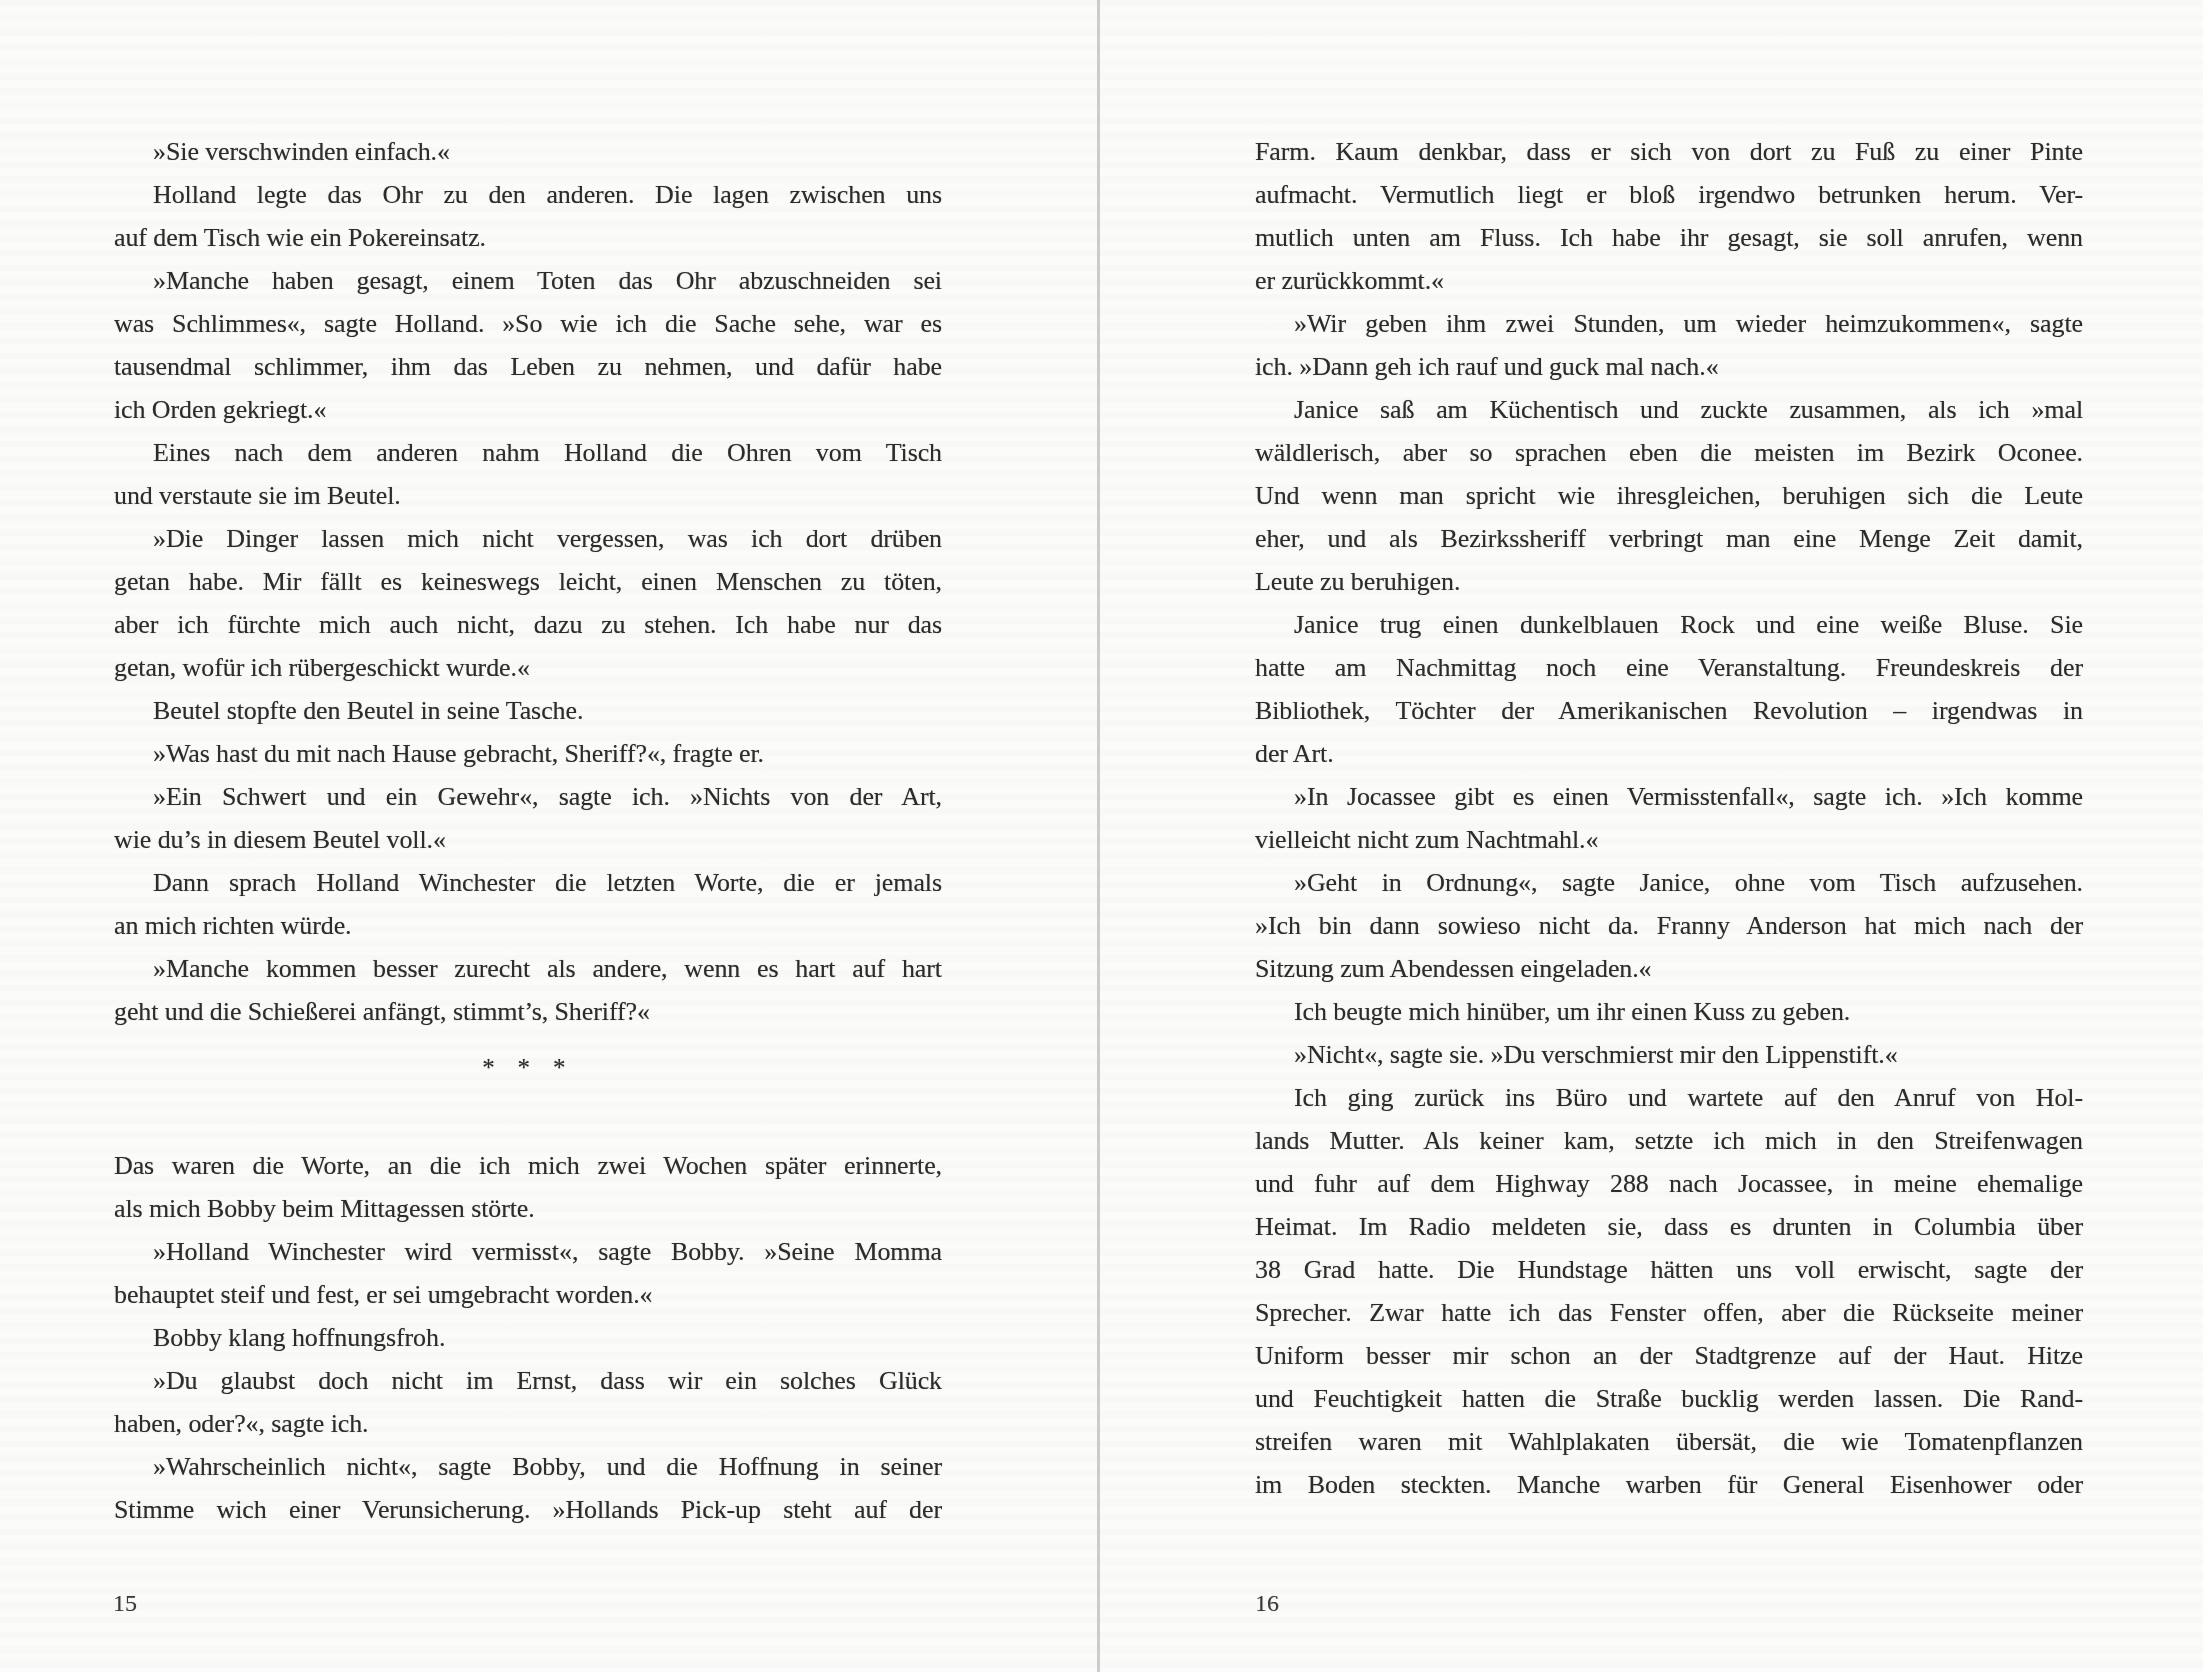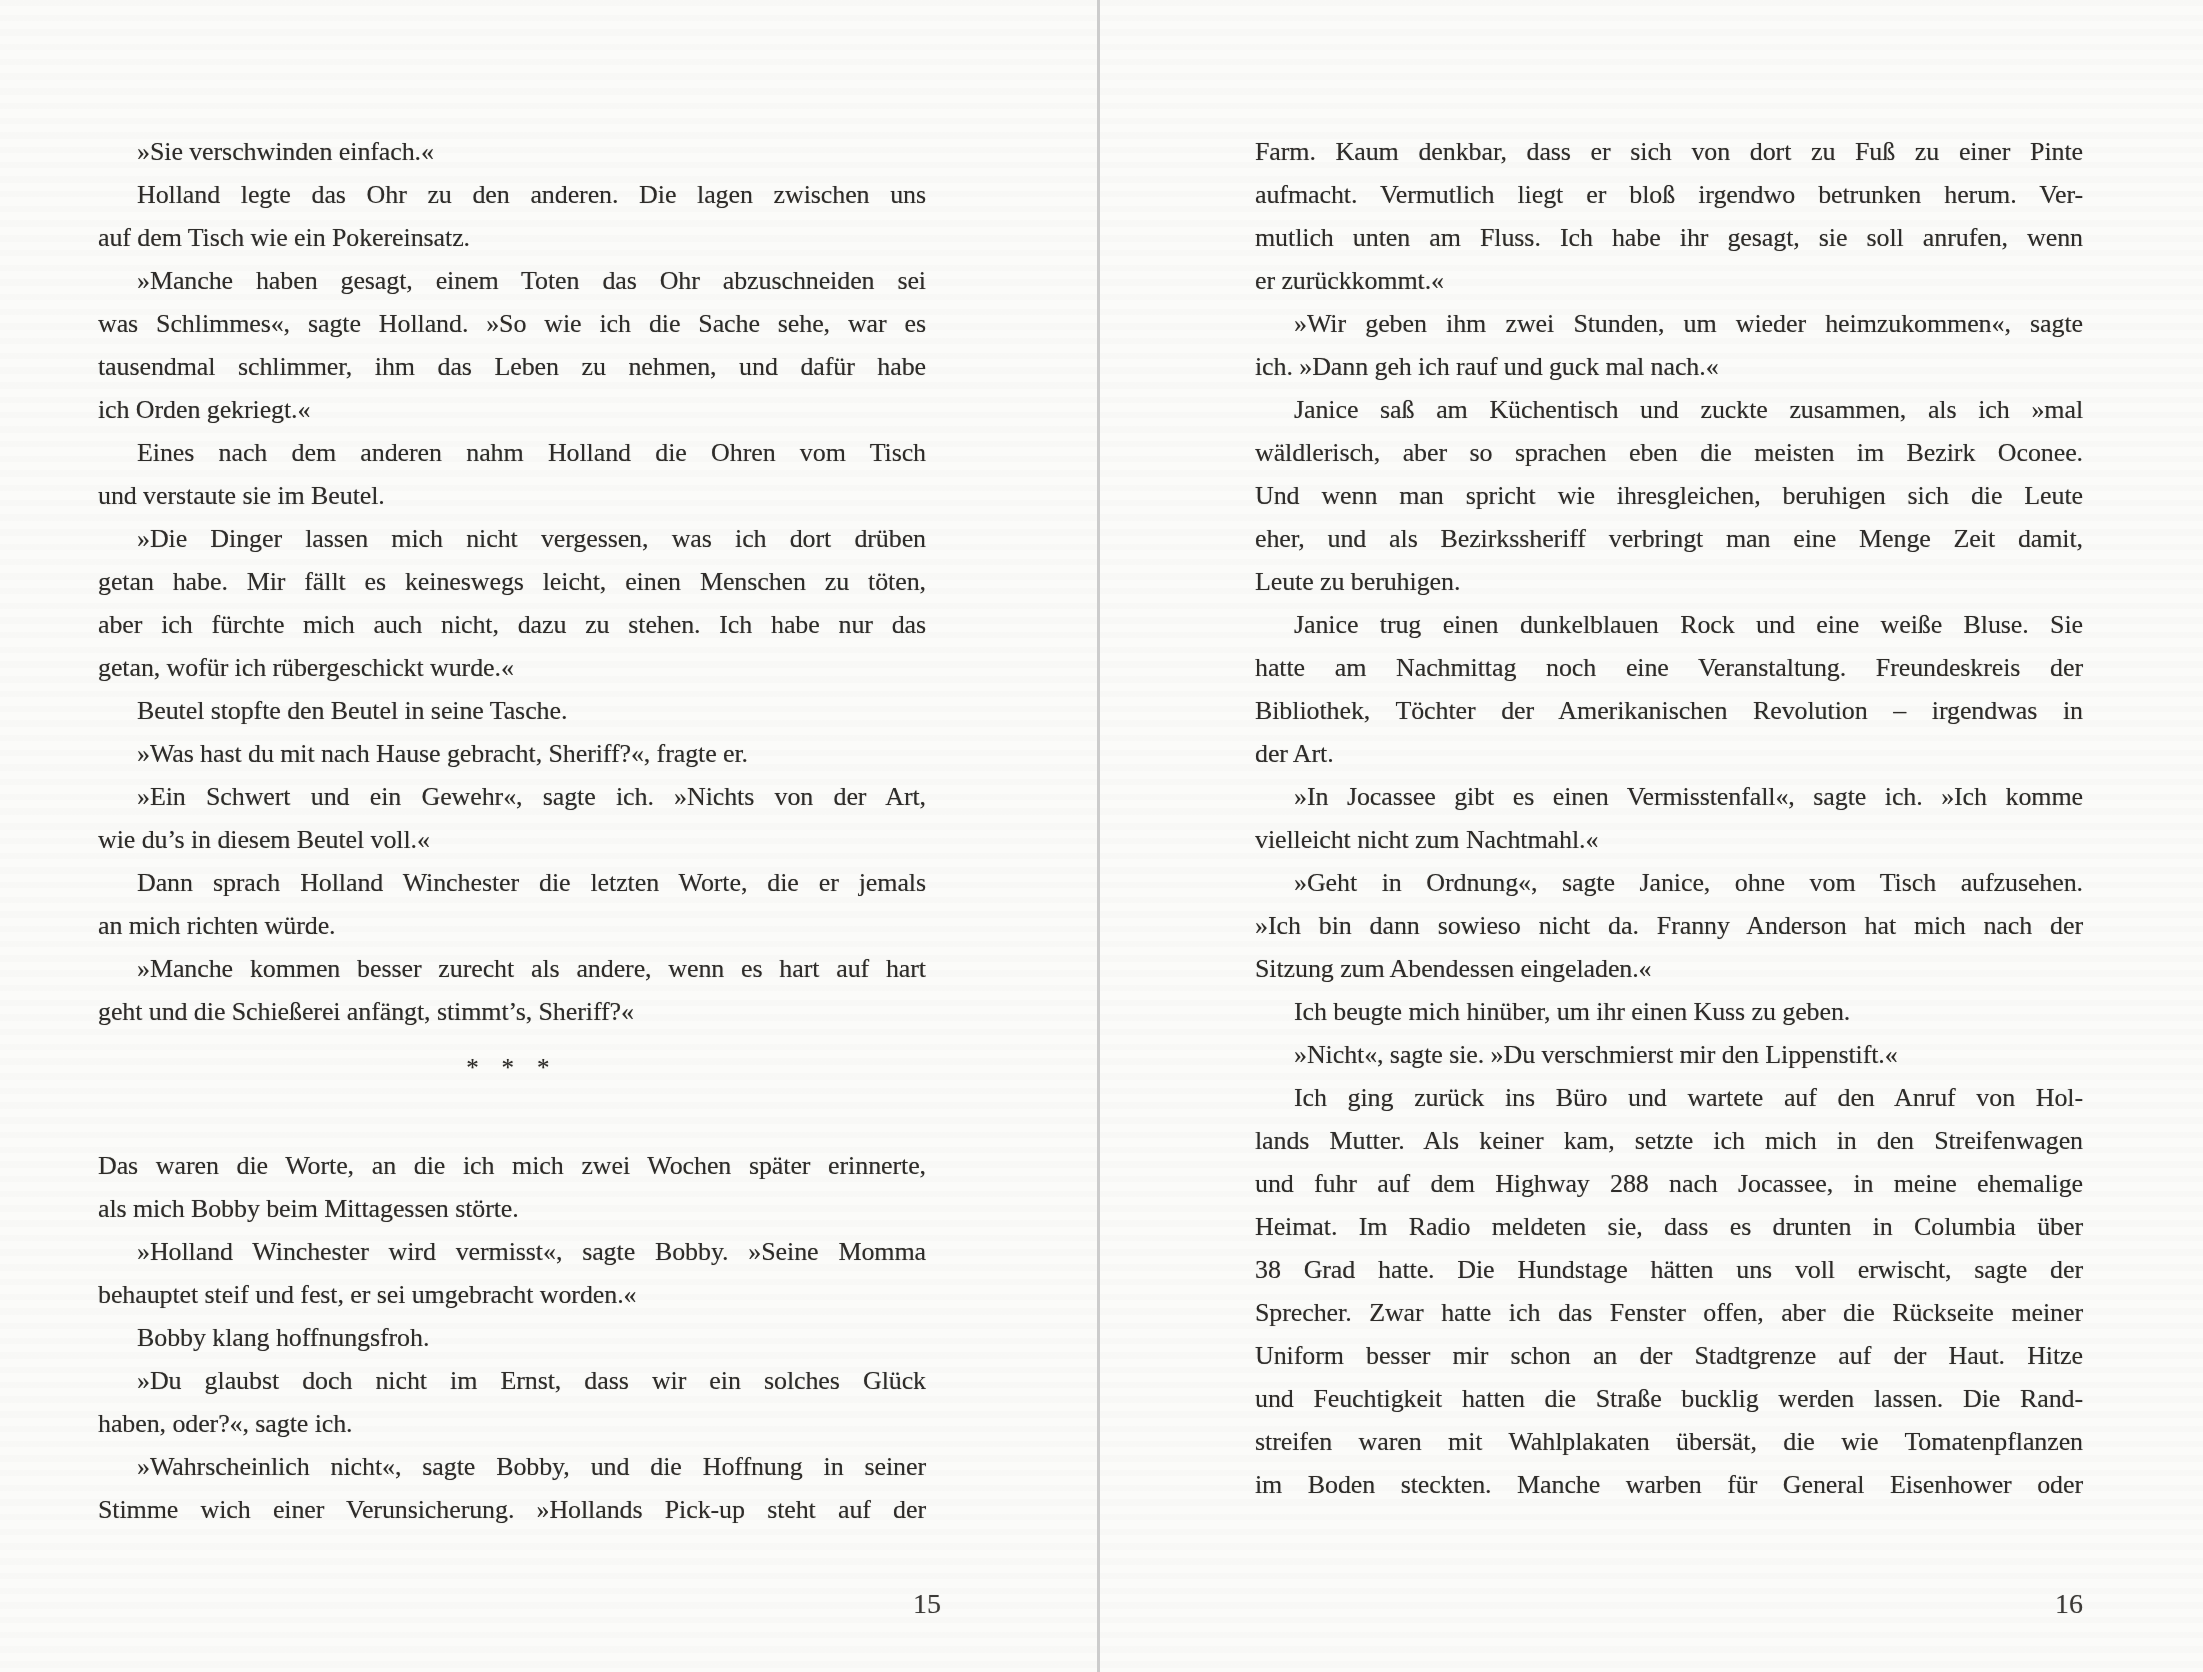--- a/index.html
+++ b/index.html
@@ -30,7 +30,7 @@
     letter-spacing:-0.1px;
     text-shadow:0 0 0.9px rgba(46,44,41,0.45);
   }
-  #text-left{left:98px;}
+  #text-left{left:114px;}
   #text-right{left:1255px;}
   .line{
     text-align:justify;

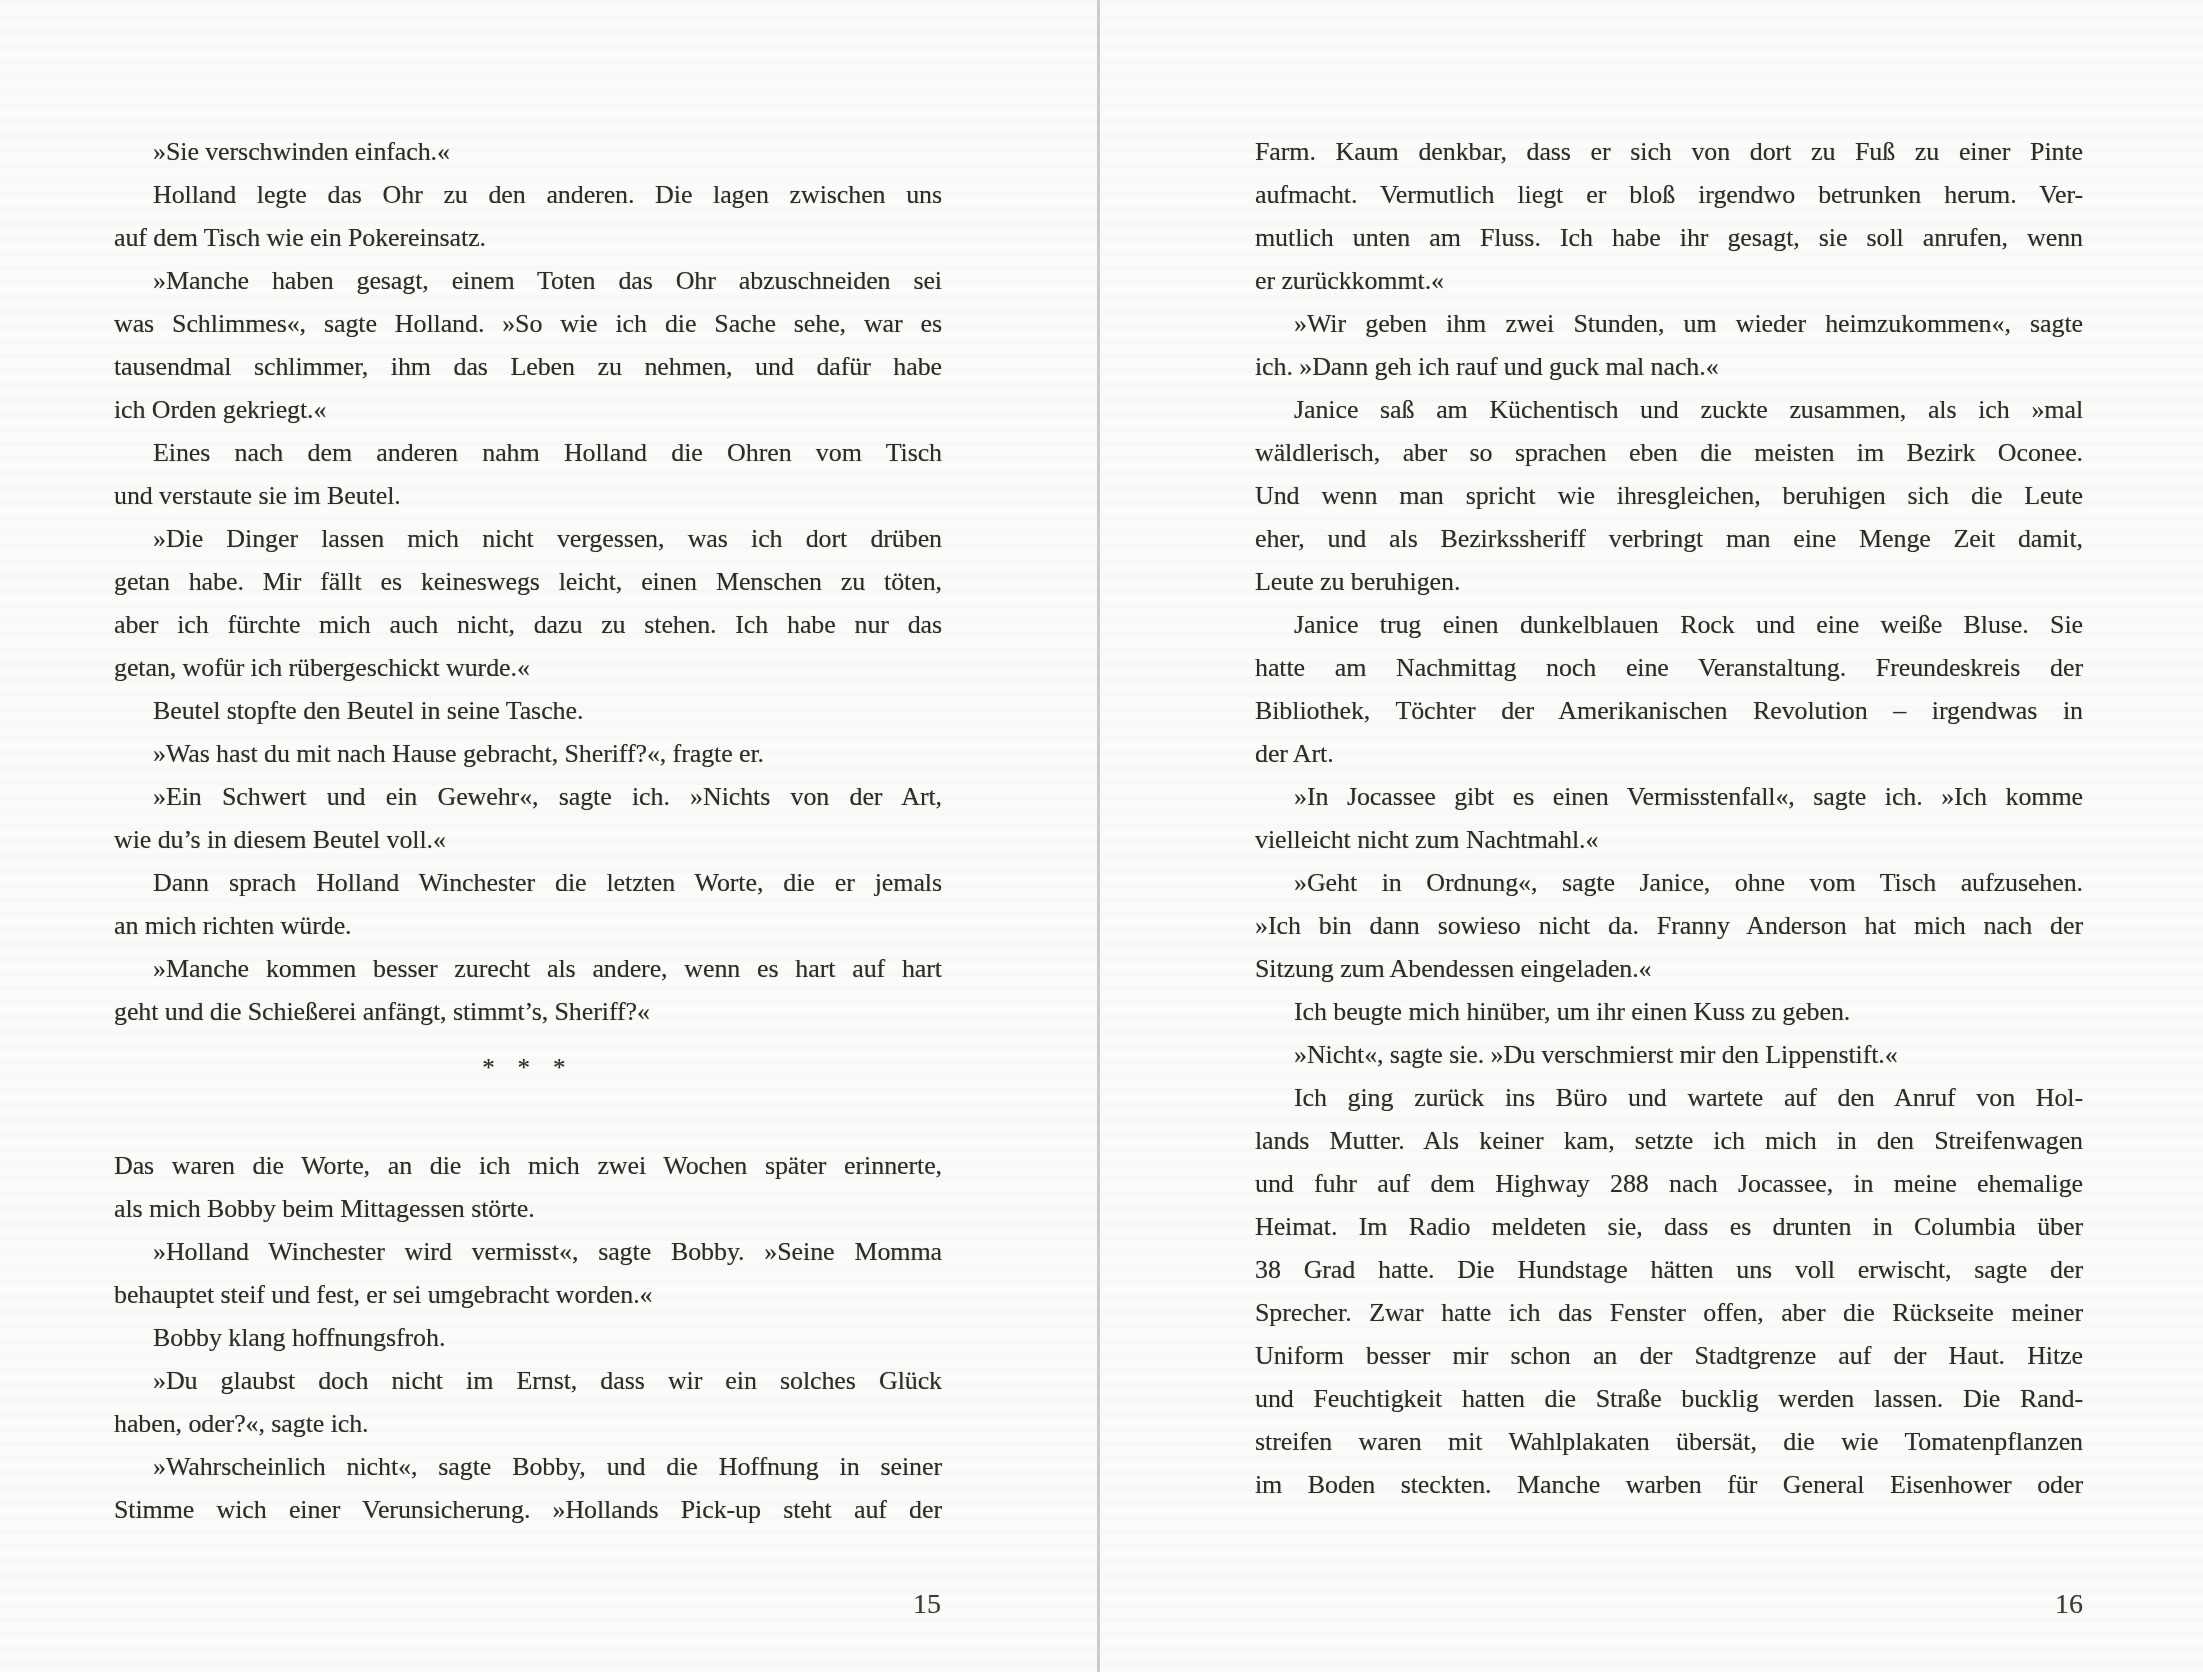--- a/index.html
+++ b/index.html
@@ -45,7 +45,7 @@
   }
   .page-number{
     position:absolute;top:1585px;width:828px;height:37px;
-    text-align:right;font-size:28px;line-height:37px;
+    text-align:left;font-size:24px;line-height:37px;
     color:var(--pagenum);
     text-shadow:0 0 0.9px rgba(46,44,41,0.4);
   }

